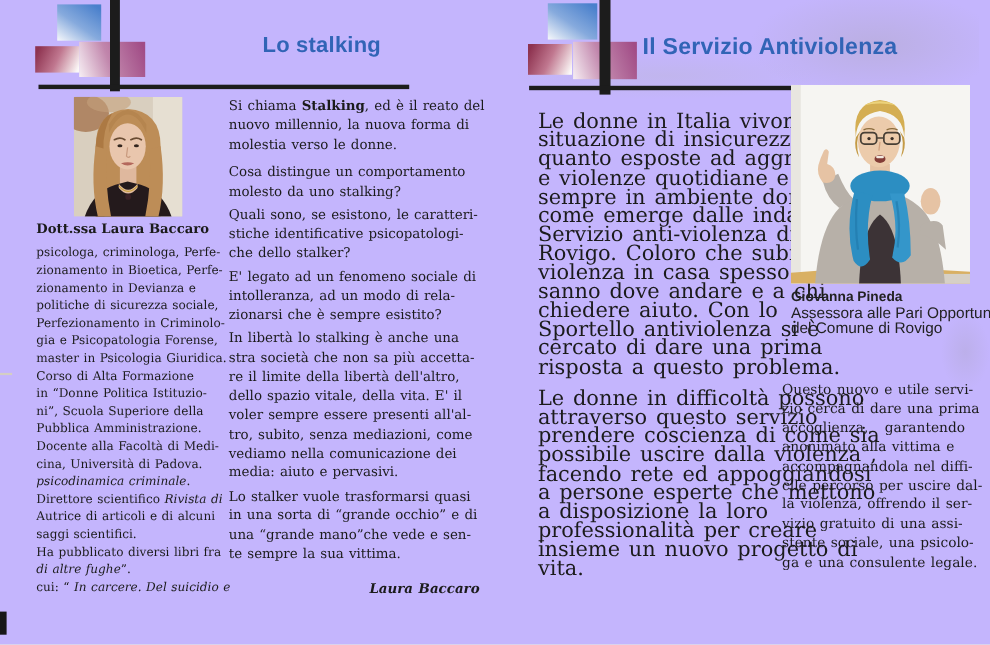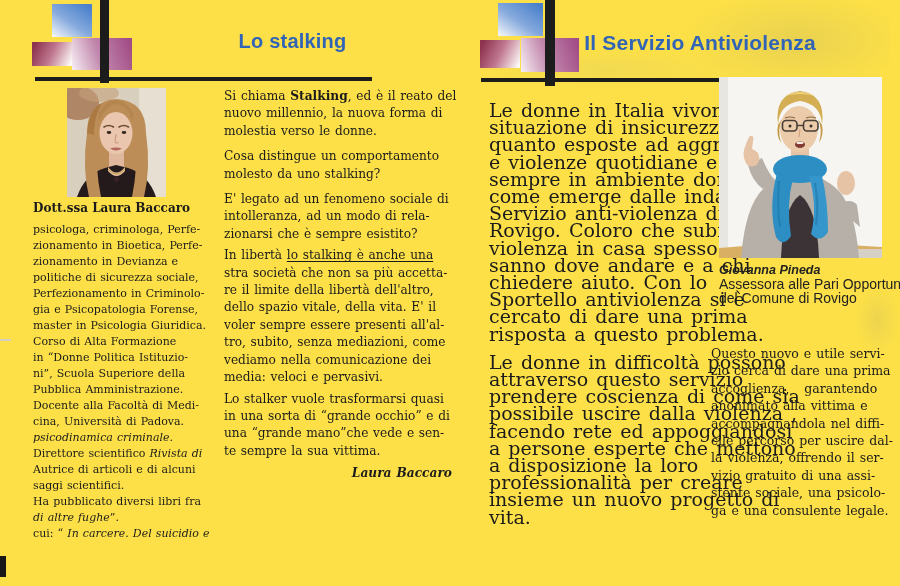--- a/index.html
+++ b/index.html
@@ -5,7 +5,7 @@
   html,body{margin:0;padding:0;background:#e9e7e2;}
   #stage{
     position:relative;width:900px;height:586px;margin:0 auto;
-    background:#fde047;overflow:hidden;
+    background:#c4b5fd;overflow:hidden;
     font-family:"DejaVu Serif", serif;color:#1b1b1b;
   }
   

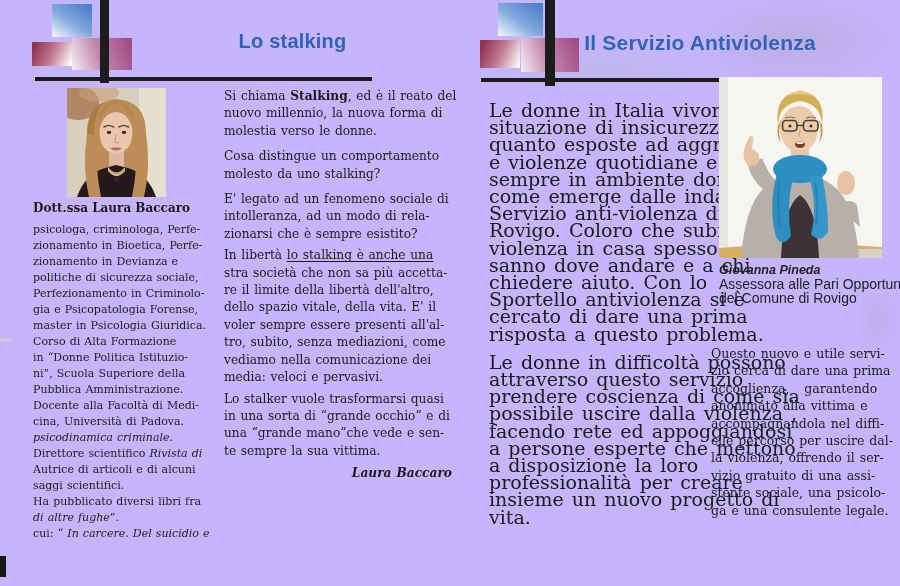--- a/index.html
+++ b/index.html
@@ -36,7 +36,7 @@
     font-weight:700;font-size:12px;
   }
   .article{
-    position:absolute;left:224px;top:88px;width:238px;
+    position:absolute;left:208px;top:88px;width:238px;
     font-size:12.2px;line-height:17.4px;word-spacing:.8px;
   }
   .signature{

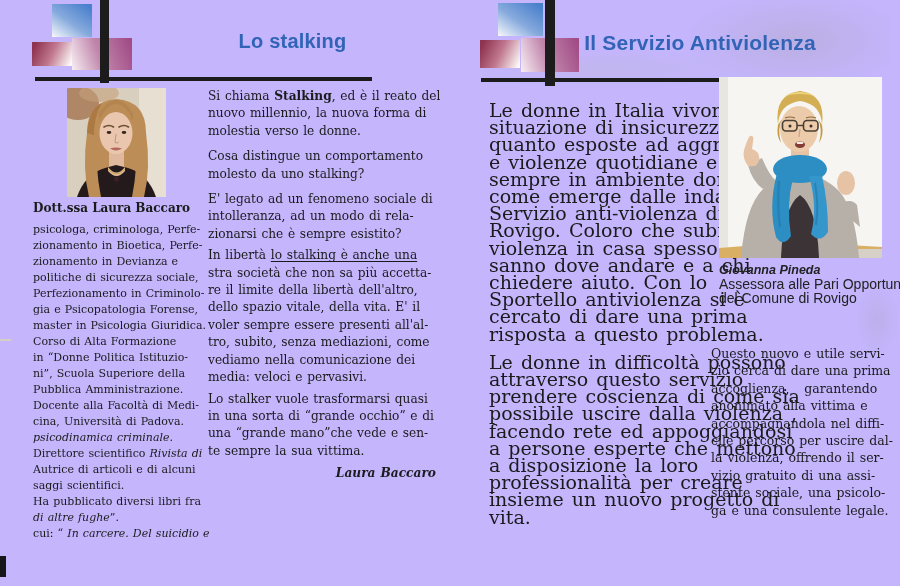--- a/index.html
+++ b/index.html
@@ -144,6 +144,9 @@
     <div class="lines">Cosa distingue un comportamento
 molesto da uno stalking?</div>
     <div class="gap3"></div>
+    <div class="lines">Quali sono, se esistono, le caratteri-
+stiche identificative psicopatologi-
+che dello stalker?</div>
     <div class="gap3"></div>
     <div class="lines">E' legato ad un fenomeno sociale di
 intolleranza, ad un modo di rela-

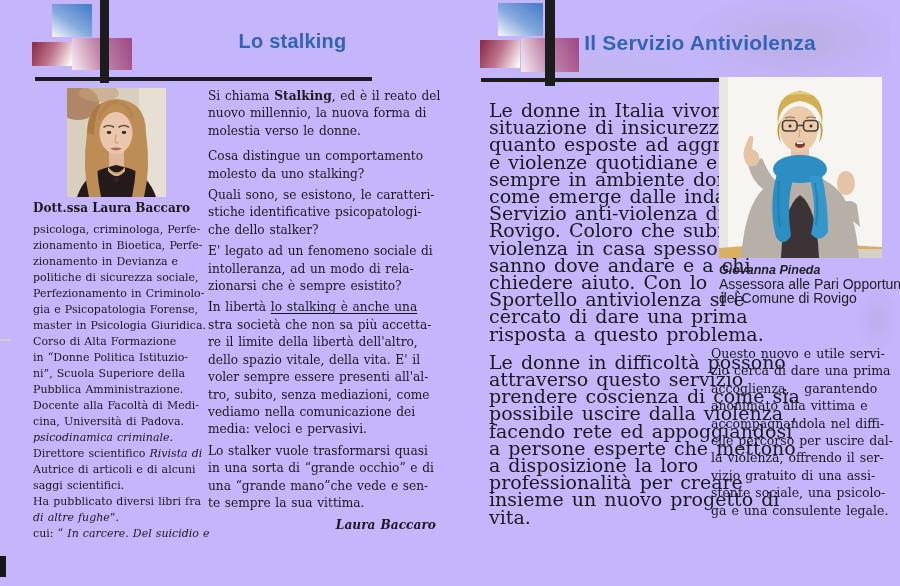--- a/index.html
+++ b/index.html
@@ -52,7 +52,7 @@
     position:absolute;left:719px;top:263px;width:180px;
     font-family:"Liberation Sans", sans-serif;color:#222;
   }
-  .caption-r .nm{font-weight:700;font-size:12.5px;line-height:15px;font-style:italic;}
+  .caption-r .nm{font-weight:700;font-size:12.5px;line-height:15px;}
   .caption-r .rl{font-size:14px;line-height:13.5px;white-space:pre;}
   .col-r2{
     position:absolute;left:711px;top:345px;width:192px;

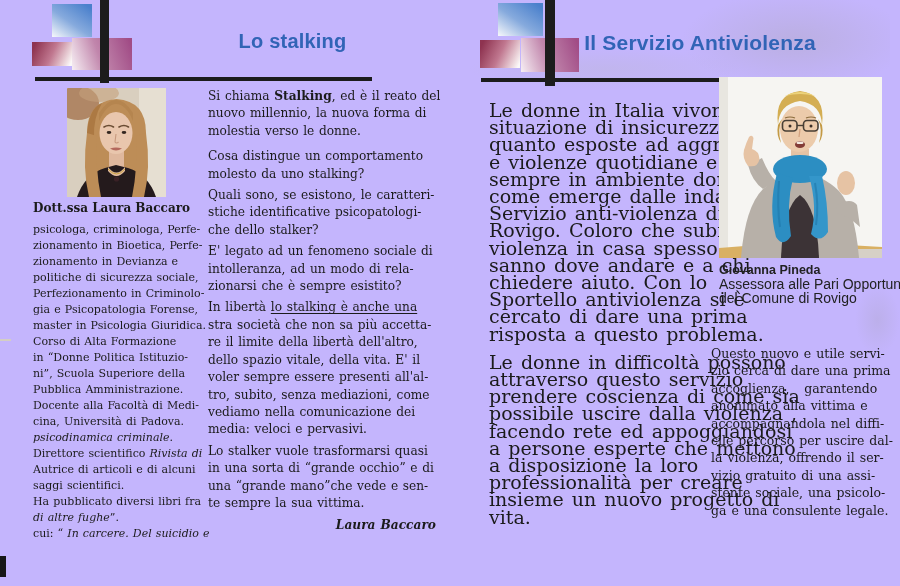--- a/index.html
+++ b/index.html
@@ -25,7 +25,7 @@
   .line{white-space:pre;}
   .it{font-style:italic;}
   .bd{font-weight:700;}
-  .ul{text-decoration:underline;text-underline-offset:2px;}
+  .ul{text-underline-offset:2px;}
   .gap3{height:4px;}
   .bio{
     position:absolute;left:33px;top:222px;width:184px;

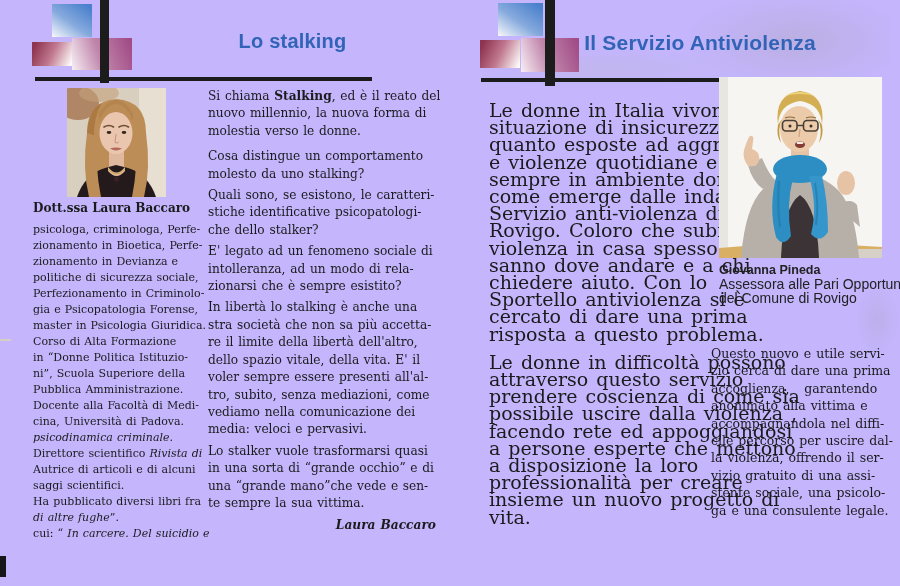--- a/index.html
+++ b/index.html
@@ -159,7 +159,7 @@
 voler sempre essere presenti all'al-
 tro, subito, senza mediazioni, come
 vediamo nella comunicazione dei
-media: veloci e pervasivi.</div>
+media: aiuto e pervasivi.</div>
     <div class="gap3"></div>
     <div class="lines">Lo stalker vuole trasformarsi quasi
 in una sorta di “grande occhio” e di

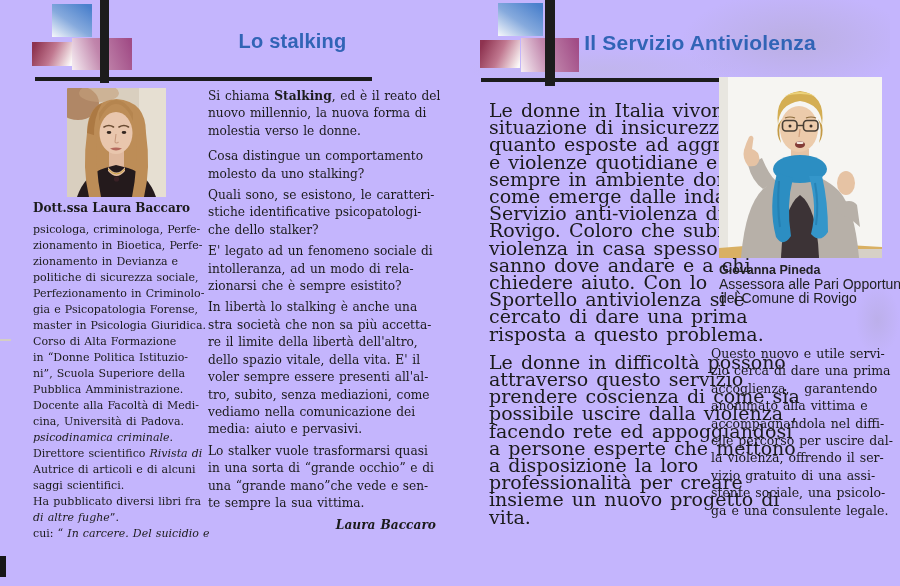--- a/index.html
+++ b/index.html
@@ -41,7 +41,7 @@
   }
   .signature{
     text-align:right;font-style:italic;font-weight:600;
-    padding-right:10px;margin-top:5px;
+    padding-right:10px;margin-top:15px;
   }
   .col-r1{
     position:absolute;left:489px;top:102px;width:228px;

